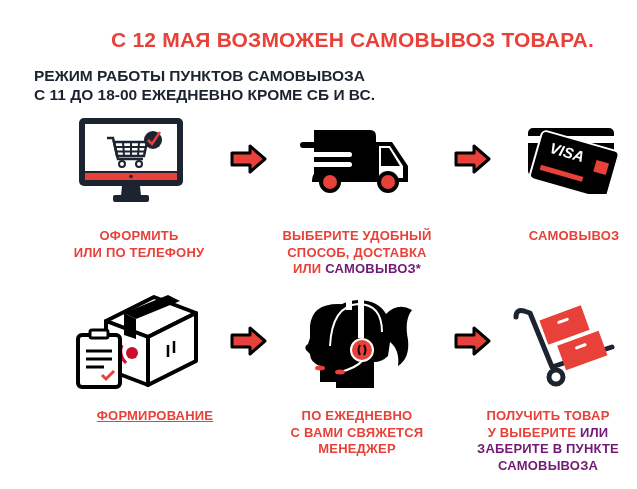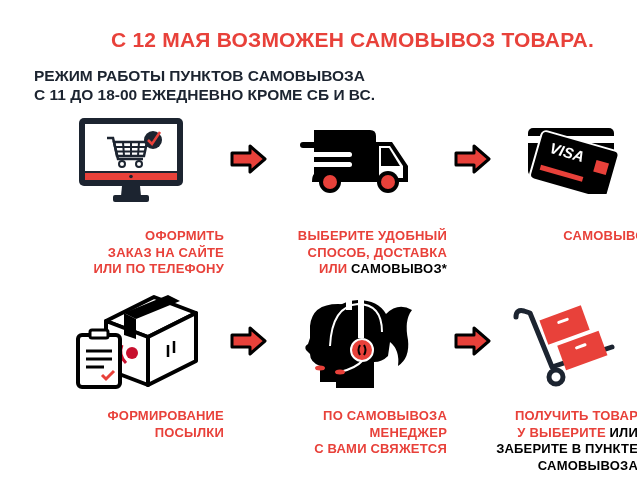--- a/index.html
+++ b/index.html
@@ -7,7 +7,7 @@
   .abs{position:absolute;padding-left:34px;}
   .title{left:0;width:637px;top:28px;text-align:center;font-weight:bold;font-size:21px;letter-spacing:0.2px;color:#e8413a;}
   .sub{left:0;width:637px;text-align:left;font-weight:bold;font-size:15.5px;color:#1c2430;line-height:19px;}
-  .label{text-align:right;font-weight:bold;font-size:13px;line-height:16.5px;color:#e8413a;letter-spacing:0.2px;}
+  .label{text-align:center;font-weight:bold;font-size:13px;line-height:16.5px;color:#e8413a;letter-spacing:0.2px;}
   .dark{color:#000000;}
   svg{display:block;}
 </style>

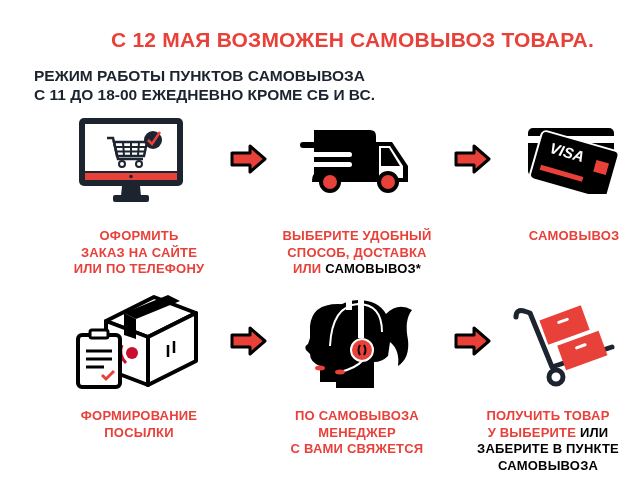--- a/index.html
+++ b/index.html
@@ -92,7 +92,6 @@
 
 <div class="abs label" style="left:20px;width:170px;top:228px;">
   <div>ОФОРМИТЬ</div>
-  <div>ЗАКАЗ НА САЙТЕ</div>
   <div>ИЛИ ПО ТЕЛЕФОНУ</div>
 </div>
 <div class="abs label" style="left:233px;width:180px;top:228px;">

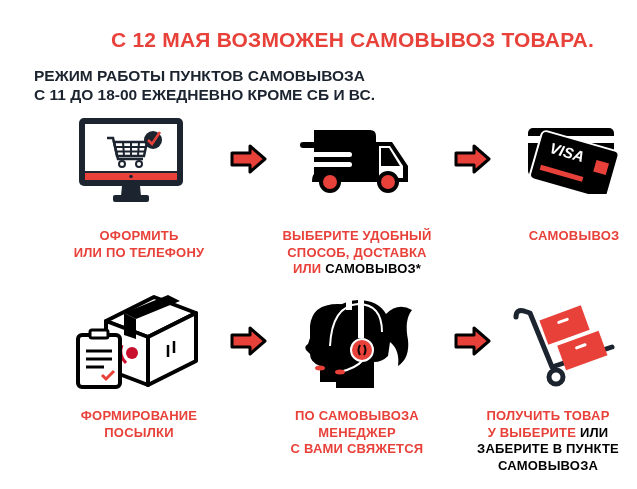--- a/index.html
+++ b/index.html
@@ -8,7 +8,7 @@
   .title{left:0;width:637px;top:28px;text-align:center;font-weight:bold;font-size:21px;letter-spacing:0.2px;color:#e8413a;}
   .sub{left:0;width:637px;text-align:left;font-weight:bold;font-size:15.5px;color:#1c2430;line-height:19px;}
   .label{text-align:center;font-weight:bold;font-size:13px;line-height:16.5px;color:#e8413a;letter-spacing:0.2px;}
-  .dark{color:#000000;}
+  .dark{color:#701a75;}
   svg{display:block;}
 </style>
 </head>

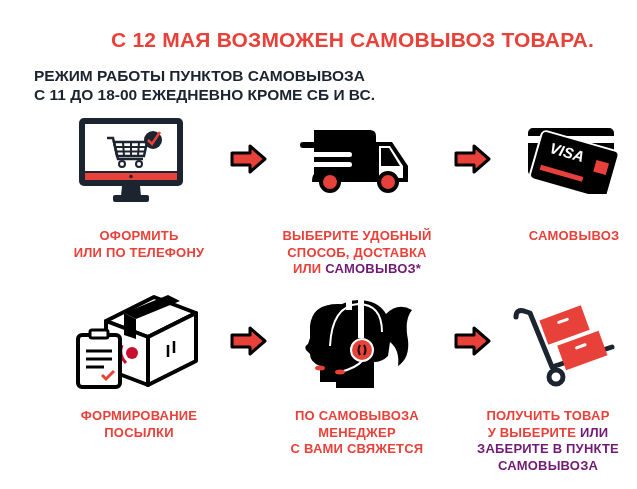--- a/index.html
+++ b/index.html
@@ -150,7 +150,7 @@
   </svg>
 </div>
 
-<div class="abs label" style="left:20px;width:170px;top:408px;">
+<div class="abs label" style="left:36px;width:170px;top:408px;text-decoration:underline;">
   <div>ФОРМИРОВАНИЕ</div>
   <div>ПОСЫЛКИ</div>
 </div>

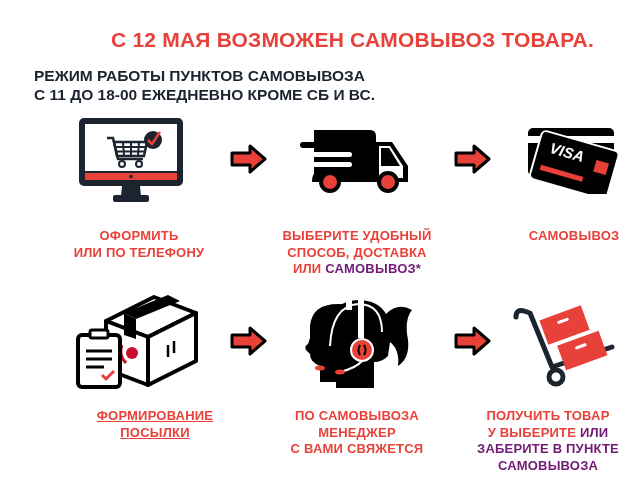--- a/index.html
+++ b/index.html
@@ -155,7 +155,7 @@
   <div>ПОСЫЛКИ</div>
 </div>
 <div class="abs label" style="left:233px;width:180px;top:408px;">
-  <div>ПО САМОВЫВОЗА</div>
+  <div>ПО ЕЖЕДНЕВНО</div>
   <div>МЕНЕДЖЕР</div>
   <div>С ВАМИ СВЯЖЕТСЯ</div>
 </div>

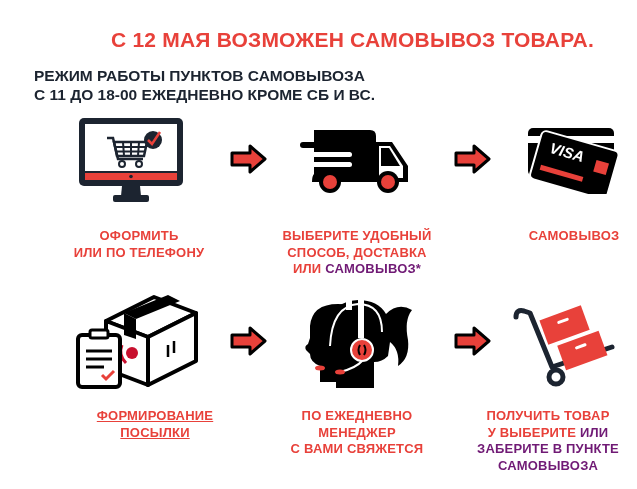--- a/index.html
+++ b/index.html
@@ -152,7 +152,6 @@
 
 <div class="abs label" style="left:36px;width:170px;top:408px;text-decoration:underline;">
   <div>ФОРМИРОВАНИЕ</div>
-  <div>ПОСЫЛКИ</div>
 </div>
 <div class="abs label" style="left:233px;width:180px;top:408px;">
   <div>ПО ЕЖЕДНЕВНО</div>

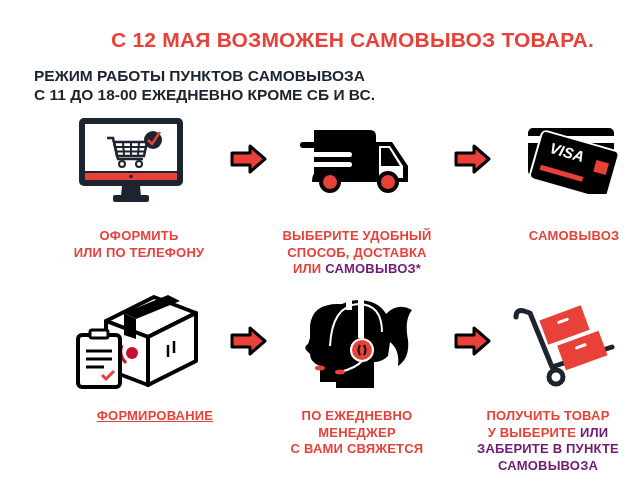--- a/index.html
+++ b/index.html
@@ -155,8 +155,8 @@
 </div>
 <div class="abs label" style="left:233px;width:180px;top:408px;">
   <div>ПО ЕЖЕДНЕВНО</div>
+  <div>С ВАМИ СВЯЖЕТСЯ</div>
   <div>МЕНЕДЖЕР</div>
-  <div>С ВАМИ СВЯЖЕТСЯ</div>
 </div>
 <div class="abs label" style="left:424px;width:180px;top:408px;">
   <div>ПОЛУЧИТЬ ТОВАР</div>

